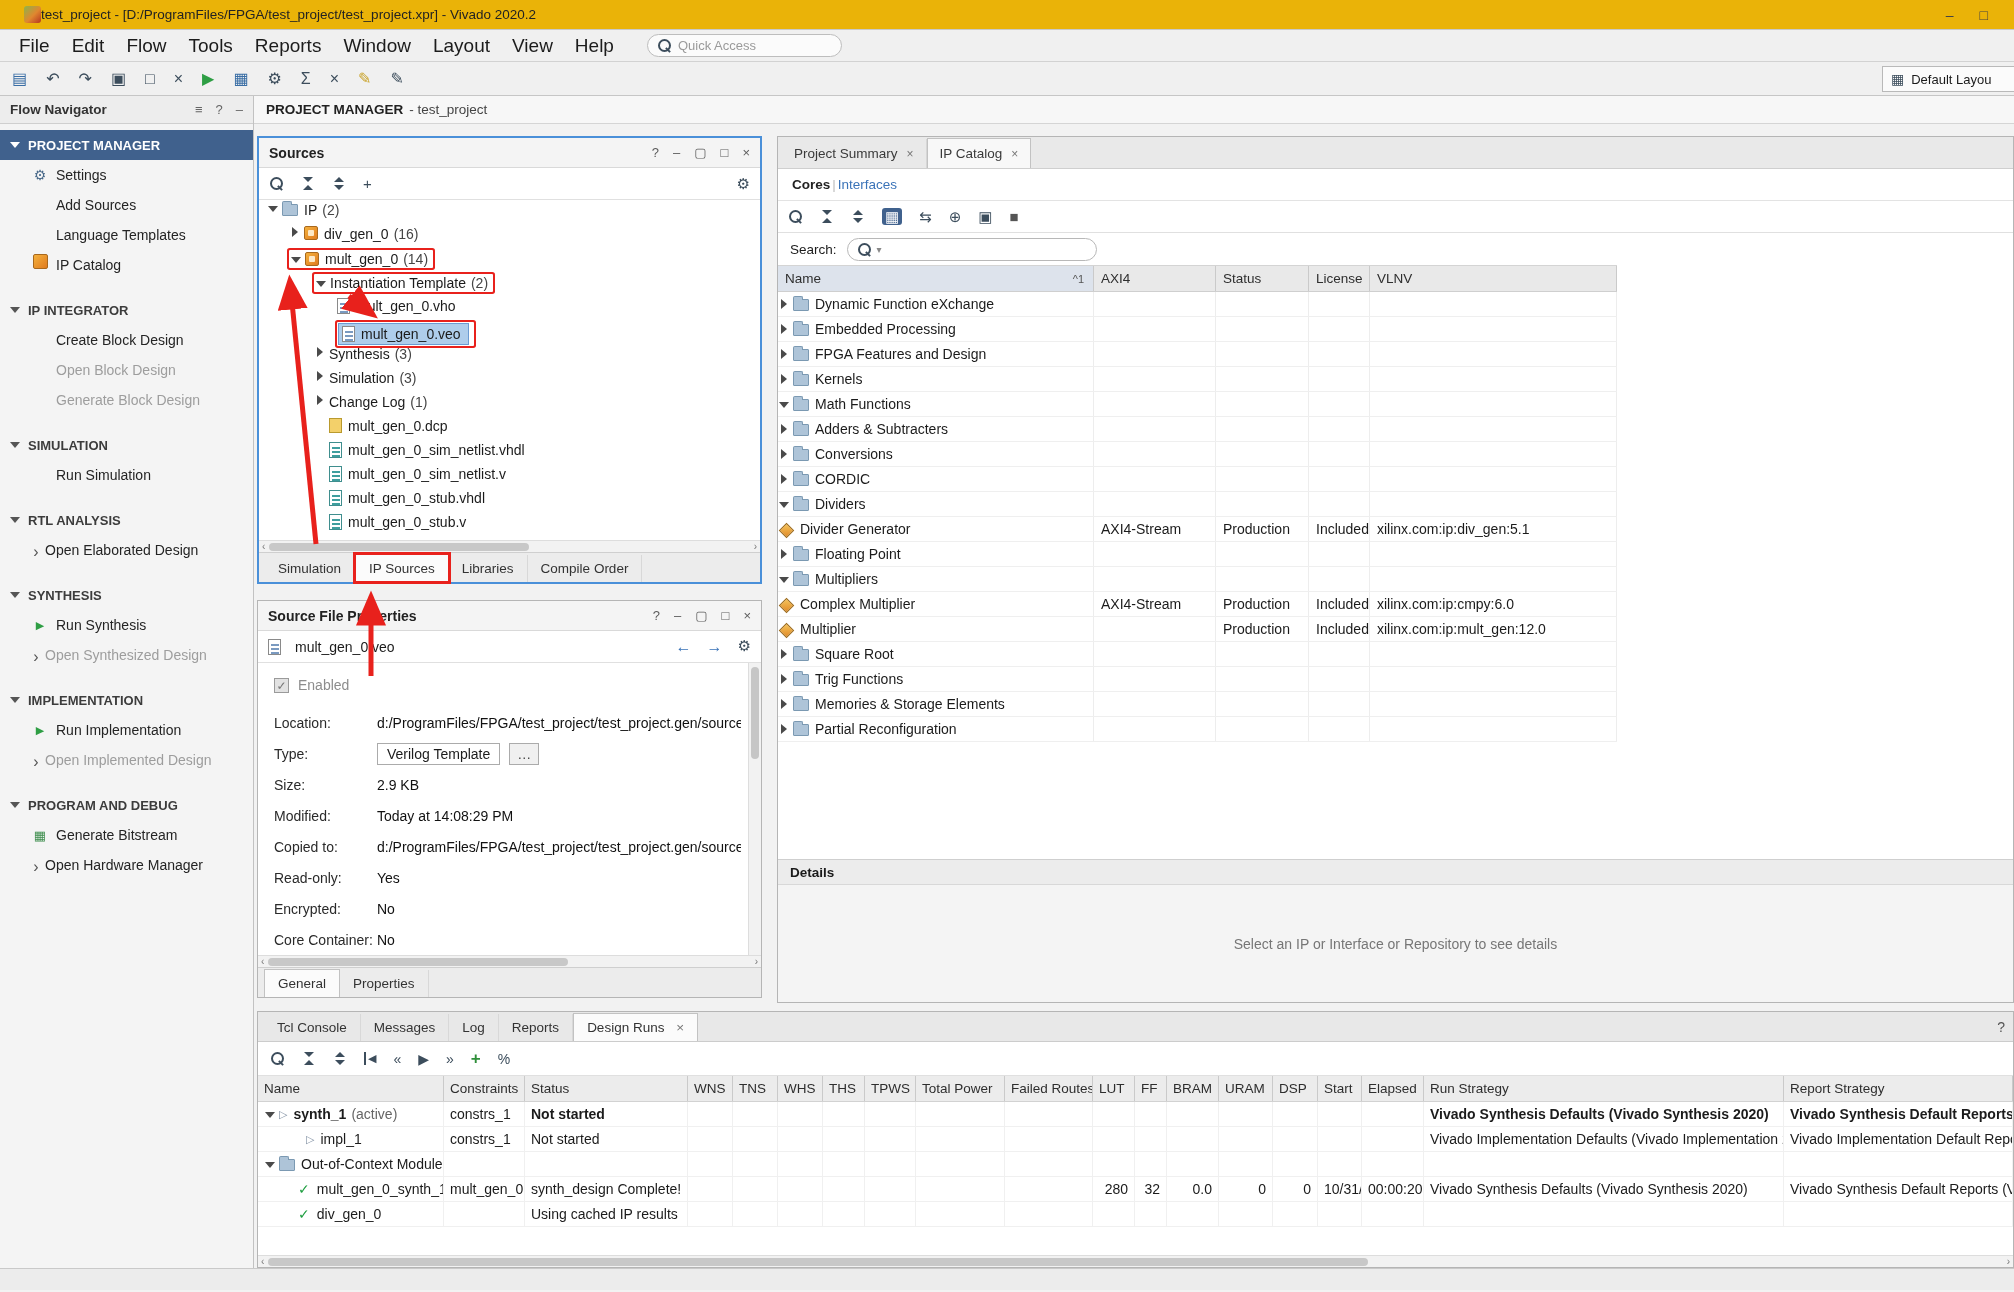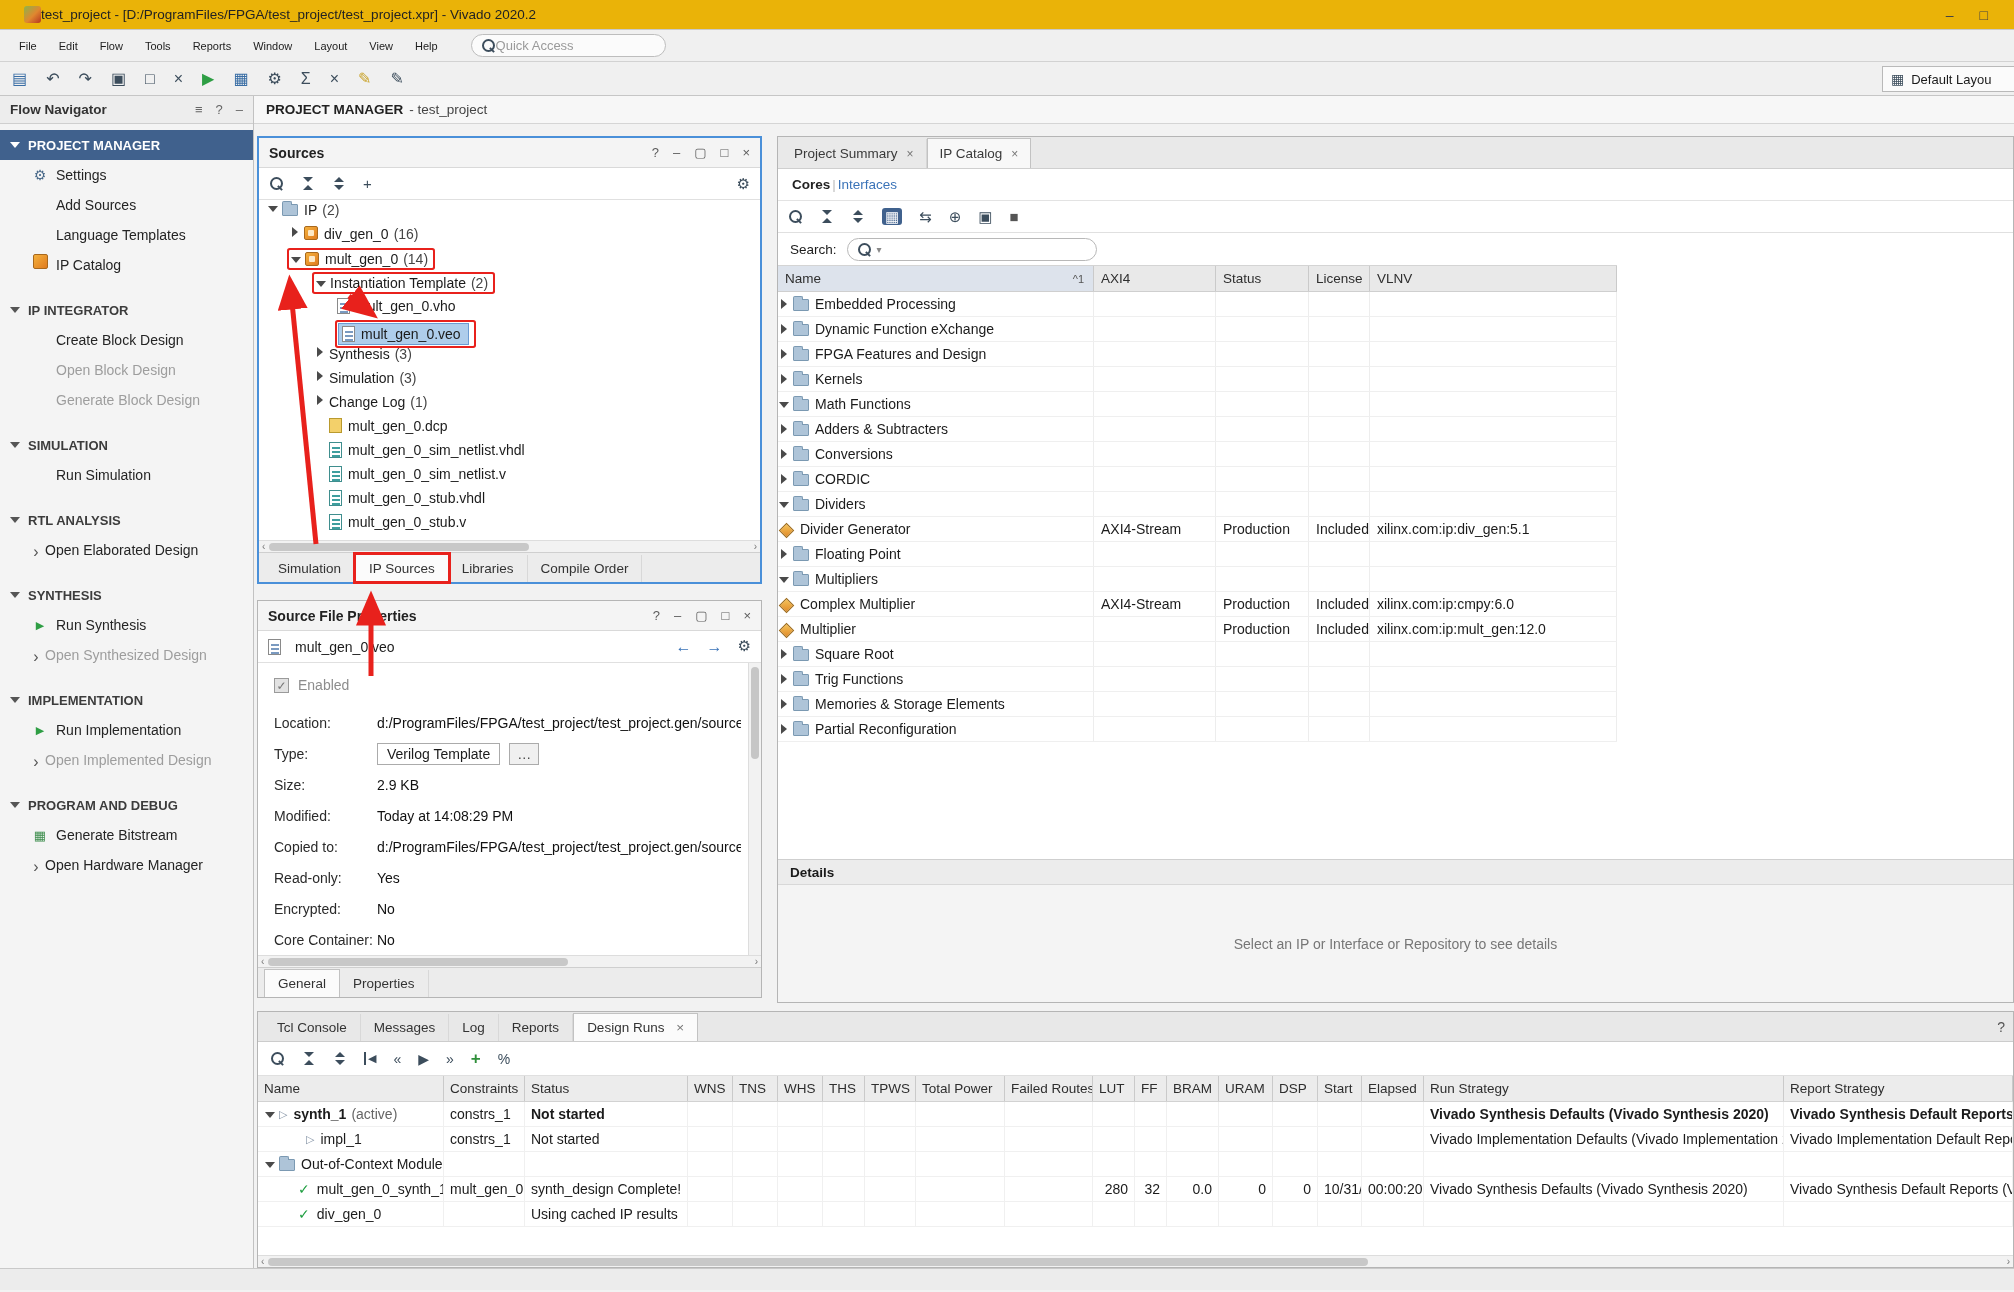--- a/index.html
+++ b/index.html
@@ -14,7 +14,7 @@
 
 
 .menubar { height:32px; background:#f0f0f0; border-bottom:1px solid #d2d2d2; display:flex; align-items:center; padding:0 8px; }
-.menu-item { padding:5px 11px; font-size:11px; color:#1c1c1c; }
+.menu-item { padding:5px 11px; font-size:19px; color:#1c1c1c; }
 .quick-access { margin-left:22px; width:195px; height:23px; border:1px solid #bdbdbd; border-radius:12px; background:#fbfbfb; display:flex; align-items:center; gap:0; padding:0 9px; color:#9a9a9a; font-size:13px; }
 
 

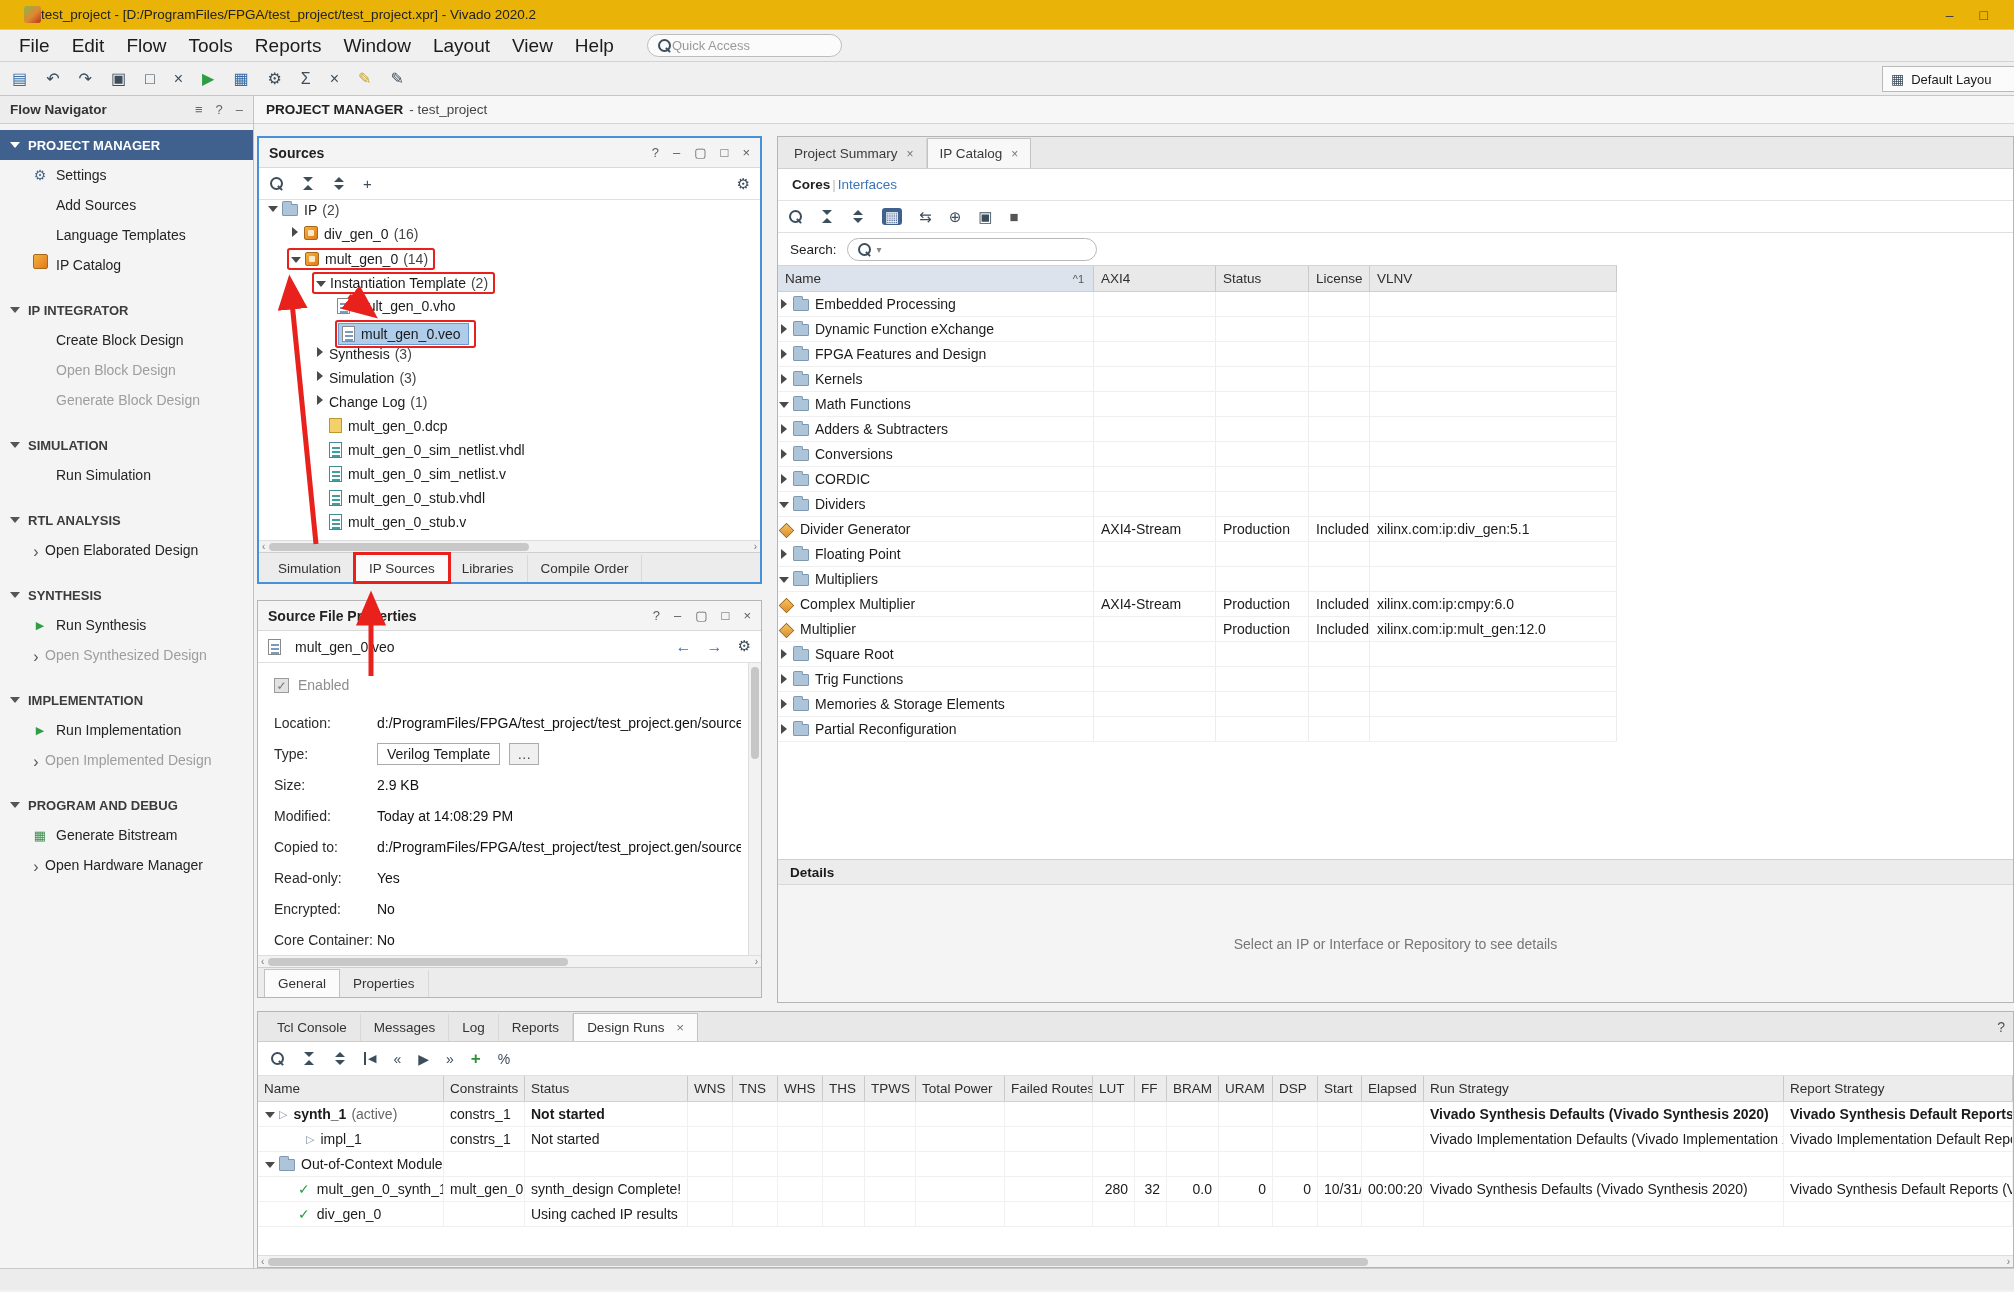--- a/index.html
+++ b/index.html
@@ -15,7 +15,7 @@
 
 .menubar { height:32px; background:#f0f0f0; border-bottom:1px solid #d2d2d2; display:flex; align-items:center; padding:0 8px; }
 .menu-item { padding:5px 11px; font-size:19px; color:#1c1c1c; }
-.quick-access { margin-left:22px; width:195px; height:23px; border:1px solid #bdbdbd; border-radius:12px; background:#fbfbfb; display:flex; align-items:center; gap:0; padding:0 9px; color:#9a9a9a; font-size:13px; }
+.quick-access { margin-left:22px; width:195px; height:23px; border:1px solid #bdbdbd; border-radius:12px; background:#fbfbfb; display:flex; align-items:center; gap:6px; padding:0 9px; color:#9a9a9a; font-size:13px; }
 
 
 .toolbar { height:34px; background:#f0f0f0; border-bottom:1px solid #c6c6c6; display:flex; align-items:center; padding:0 12px; gap:19px; position:relative; }

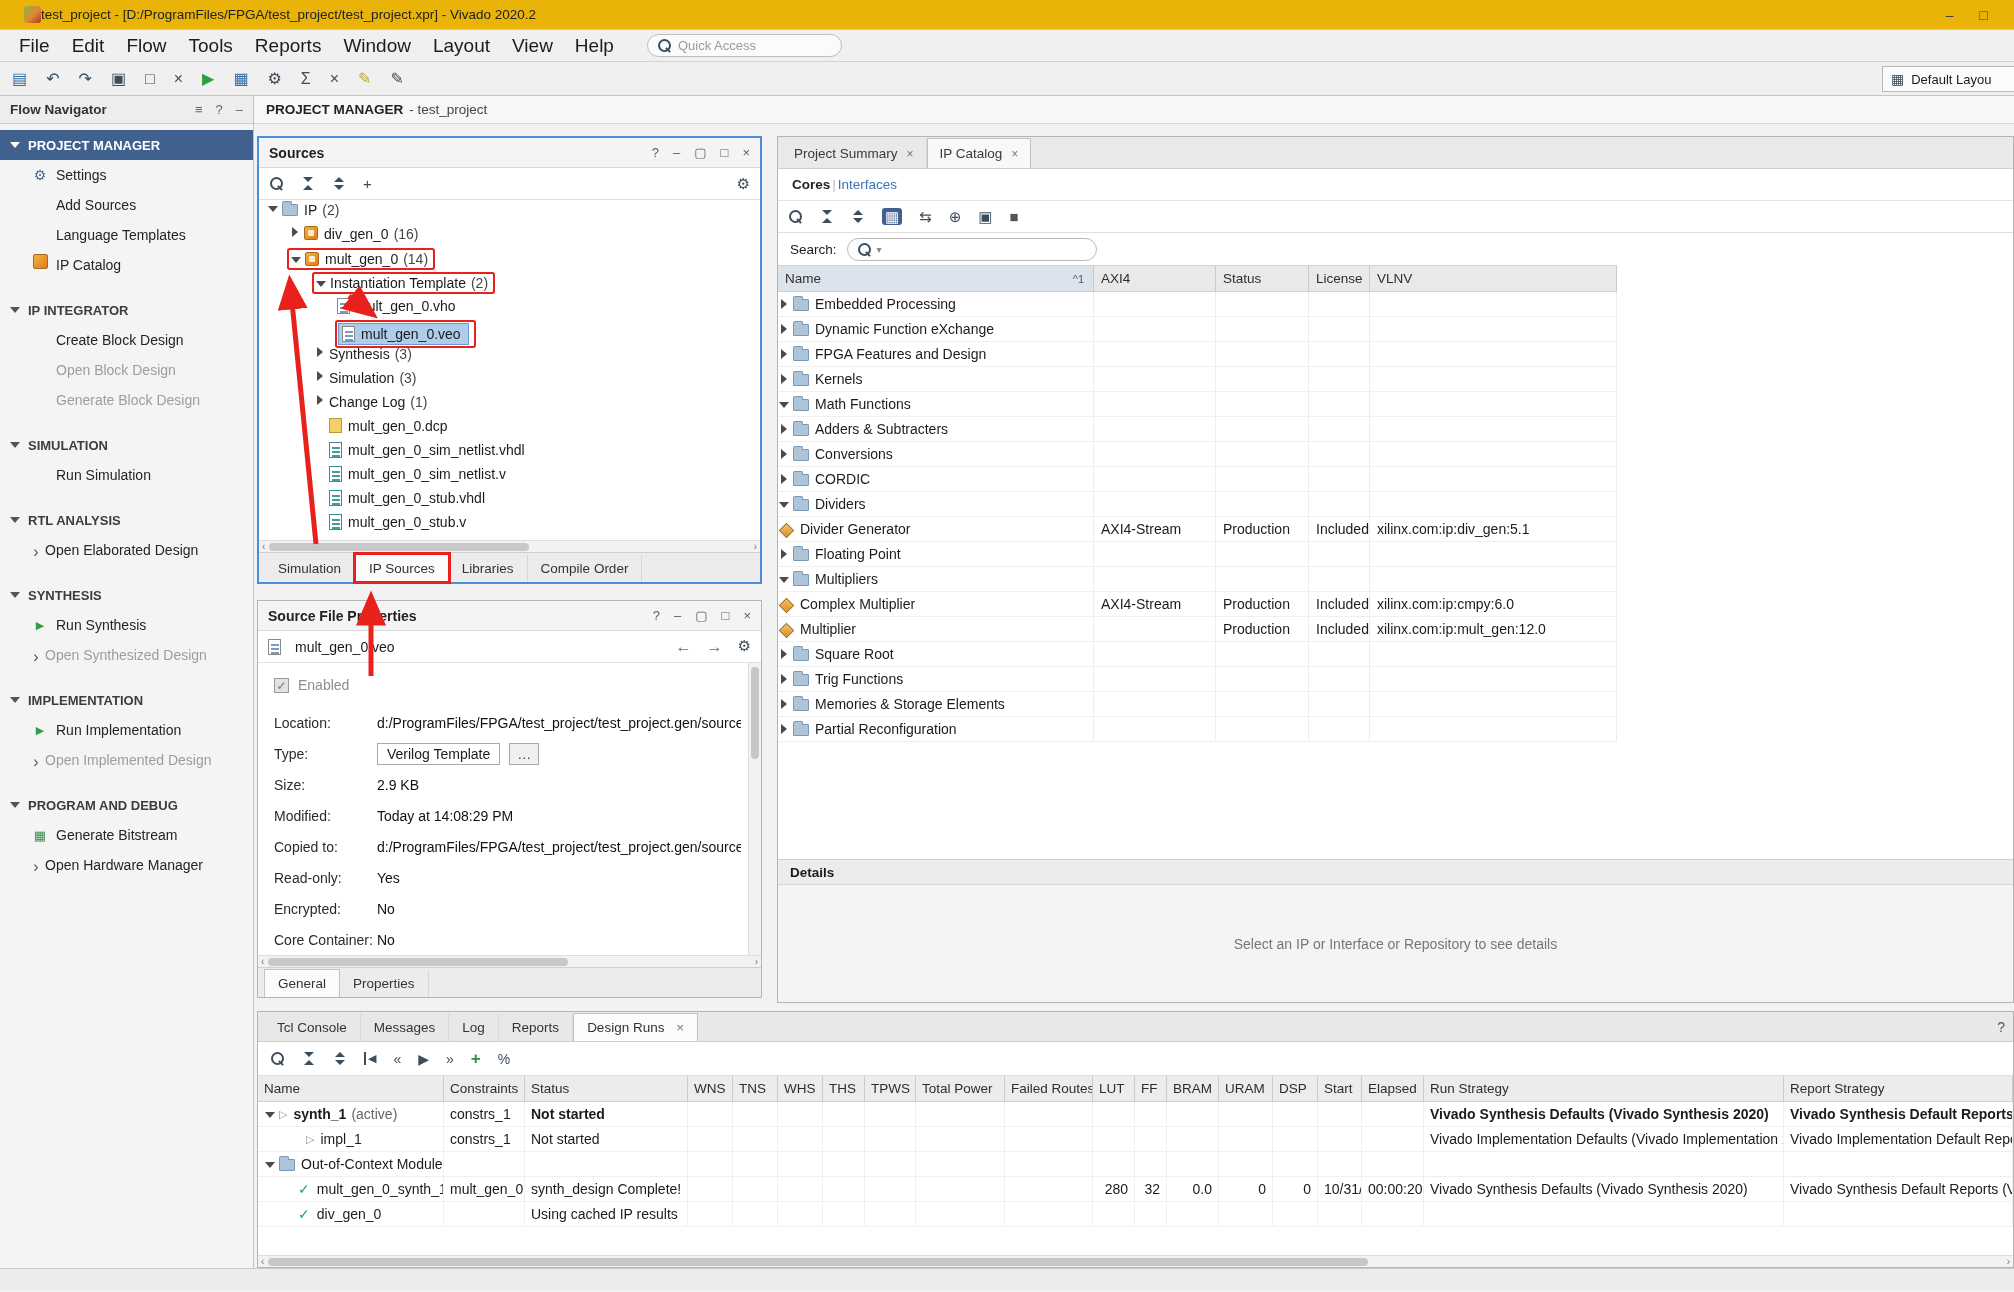--- a/index.html
+++ b/index.html
@@ -580,18 +580,18 @@
               <span class="cc name c-name cind1">
                   <span class="chev right"></span>
                   <span class="ticon folder"></span>
+                  <span>Dynamic Function eXchange</span>
+                </span>
+              <span class="cc c-axi"></span>
+                <span class="cc c-status"></span>
+                <span class="cc c-lic"></span>
+                <span class="cc c-vlnv"></span>
+            </div>
+            <div class="crow">
+              <span class="cc name c-name cind1">
+                  <span class="chev right"></span>
+                  <span class="ticon folder"></span>
                   <span>Embedded Processing</span>
-                </span>
-              <span class="cc c-axi"></span>
-                <span class="cc c-status"></span>
-                <span class="cc c-lic"></span>
-                <span class="cc c-vlnv"></span>
-            </div>
-            <div class="crow">
-              <span class="cc name c-name cind1">
-                  <span class="chev right"></span>
-                  <span class="ticon folder"></span>
-                  <span>Dynamic Function eXchange</span>
                 </span>
               <span class="cc c-axi"></span>
                 <span class="cc c-status"></span>

